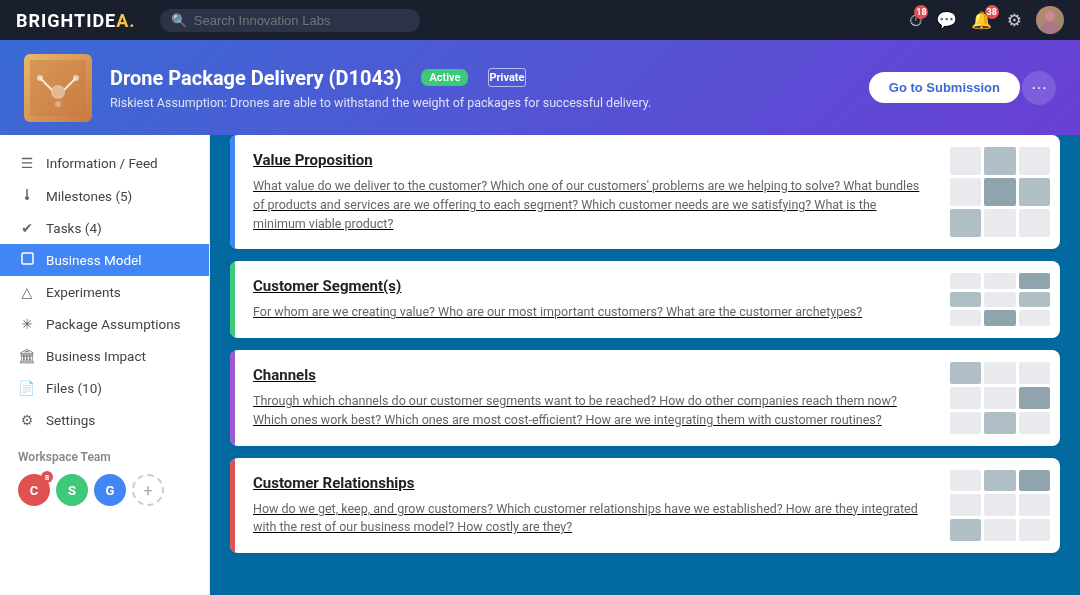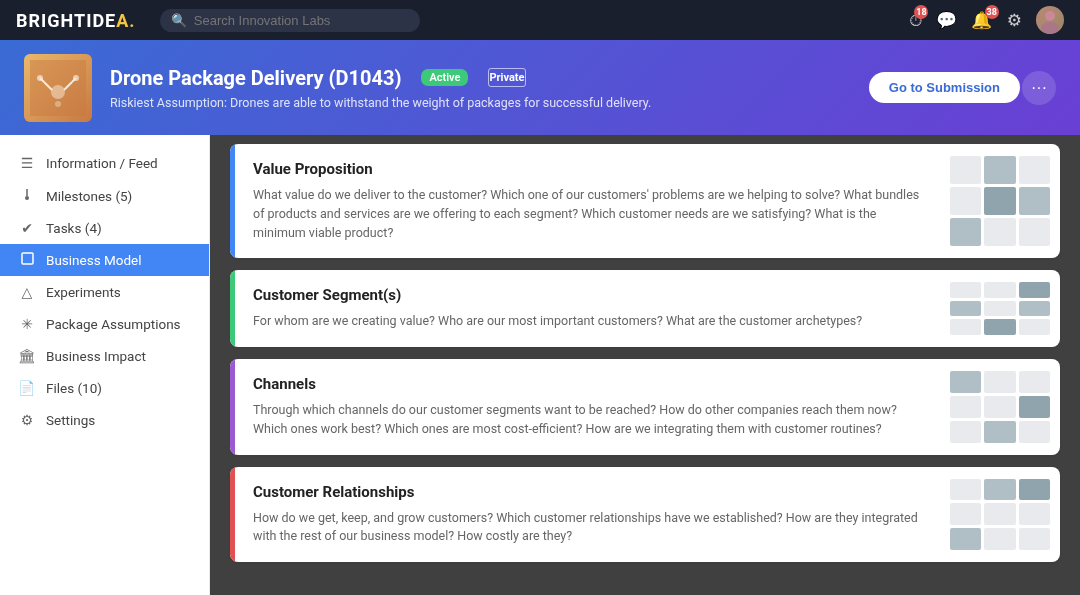--- a/index.html
+++ b/index.html
@@ -242,8 +242,9 @@
     .content-area {
       flex: 1;
       overflow-y: auto;
-      padding: 9px 20px;
-      background: #404040;
+      padding: 0 20px;
+      background: #0369a1;
+      text-decoration: underline;
     }
 
     

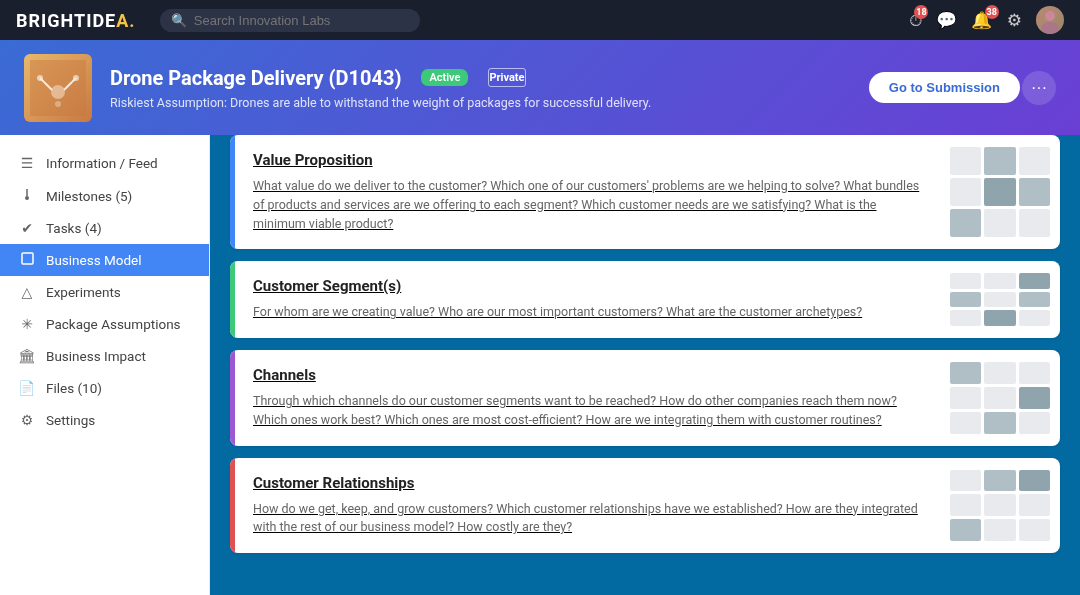--- a/index.html
+++ b/index.html
@@ -416,6 +416,22 @@
       <span>Settings</span>
     </div>
 
+    <div class="workspace-section">
+      <div class="workspace-label">Workspace Team</div>
+      <div class="workspace-avatars">
+        <div class="ws-avatar" style="background:#e05252">
+          <span>C</span>
+          <span class="badge">8</span>
+        </div>
+        <div class="ws-avatar" style="background:#3ec97a">
+          <span>S</span>
+        </div>
+        <div class="ws-avatar" style="background:#4285f4">
+          <span>G</span>
+        </div>
+        <div class="ws-add">+</div>
+      </div>
+    </div>
   </aside>
 
   <main class="content-area">

